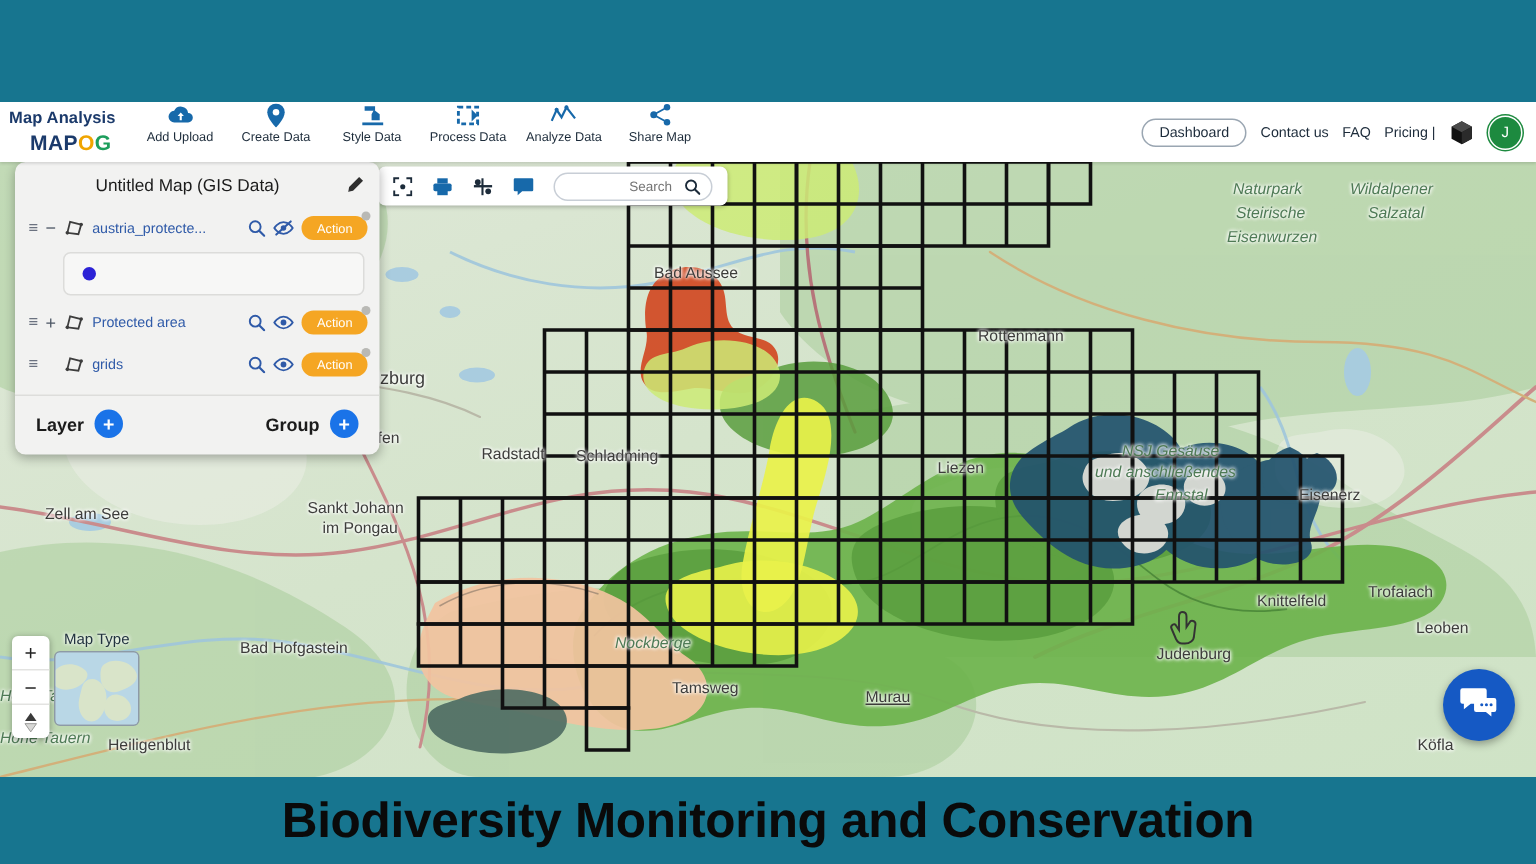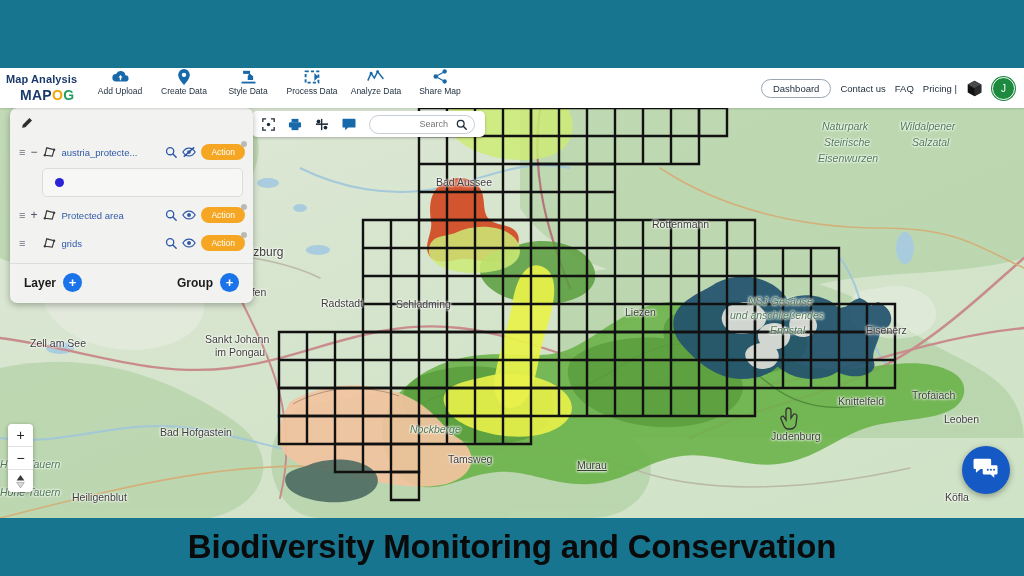--- a/index.html
+++ b/index.html
@@ -475,6 +475,7 @@
 
   <div class="layer-panel">
     <div class="lp-head">
+      <div class="lp-title">Untitled Map (GIS Data)</div>
       <div class="lp-edit">
         <svg width="13" height="13" viewBox="0 0 16 16">
             <path fill="#2f2f2f" d="M11.6 1.2l3.2 3.2-8.2 8.2-3.9.7.7-3.9z"></path>

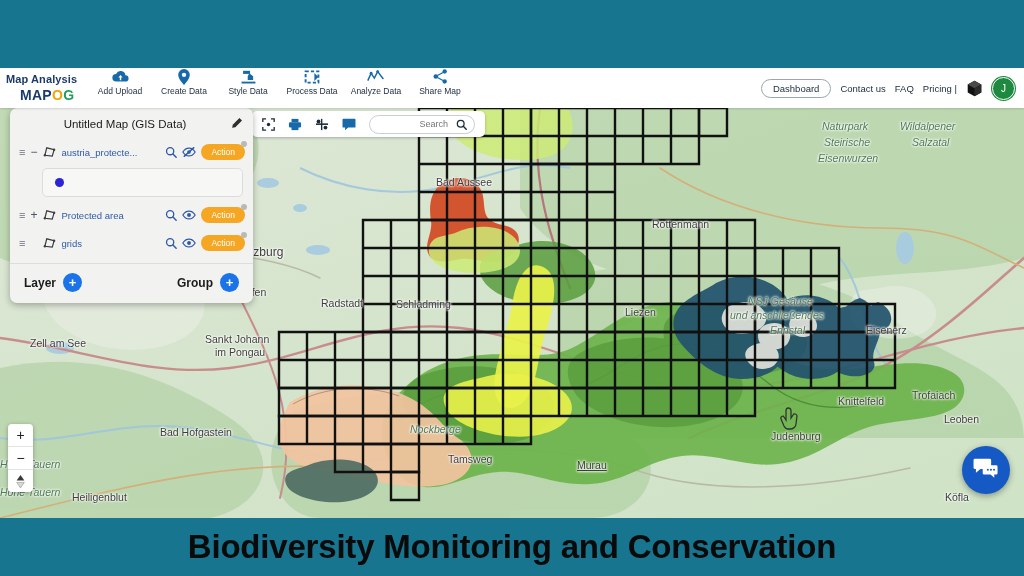--- a/index.html
+++ b/index.html
@@ -377,7 +377,7 @@
     <div id="mapLabels">
         <div class="maplabel city big" style="left: 236px; top: 137px;">Salzburg</div>
         <div class="maplabel city" style="left: 321px; top: 189px;">Radstadt</div>
-        <div class="maplabel city" style="left: 396px; top: 190px;">Schladming</div>
+        <div class="maplabel city" style="left: 384px; top: 190px;">Schladming</div>
         <div class="maplabel city" style="left: 436px; top: 68px;">Bad Aussee</div>
         <div class="maplabel city" style="left: 625px; top: 198px;">Liezen</div>
         <div class="maplabel city" style="left: 652px; top: 110px;">Rottenmann</div>

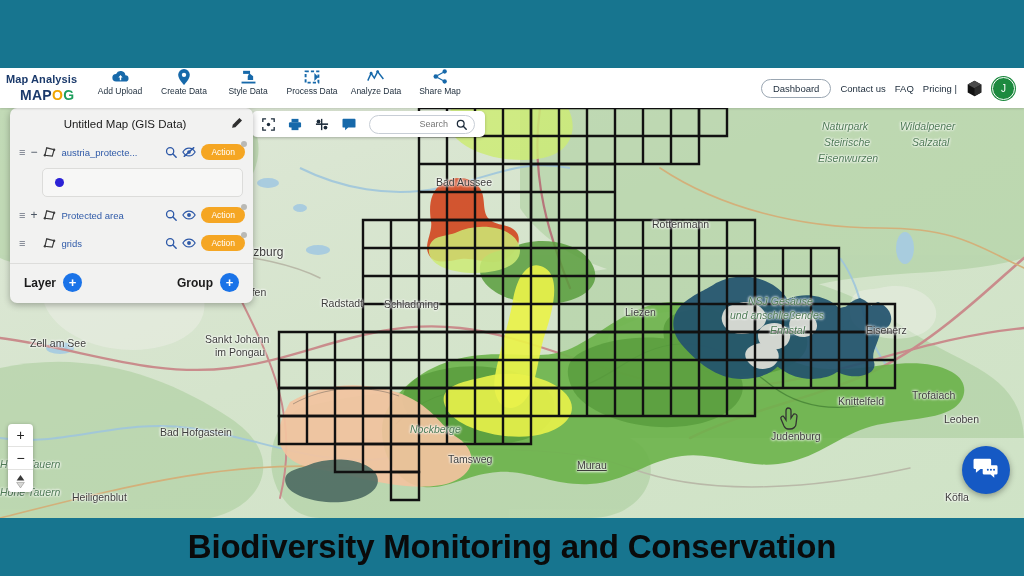--- a/index.html
+++ b/index.html
@@ -457,6 +457,20 @@
       </div>
     </div>
 
+    <div class="maptype">
+      <div class="mt-label">Map Type</div>
+      <div class="mt-thumb">
+        <svg width="55" height="48" viewBox="0 0 55 48" preserveAspectRatio="none">
+          <rect width="55" height="48" fill="#b9d7e6"></rect>
+          <g fill="#d9e4c9">
+            <path d="M2 10c6-4 14-2 18 2s-2 10-8 12-14 0-14-6 2-6 4-8z"></path>
+            <path d="M22 18c6-2 12 4 12 12s-4 16-10 16-10-8-8-16 2-10 6-12z"></path>
+            <path d="M36 6c8-2 16 2 18 8s-6 10-12 12-12-2-12-10 2-8 6-10z"></path>
+            <path d="M40 28c6 0 12 6 10 12s-12 8-16 2 0-14 6-14z"></path>
+          </g>
+        </svg>
+      </div>
+    </div>
 
     <div class="fab">
       <span>

